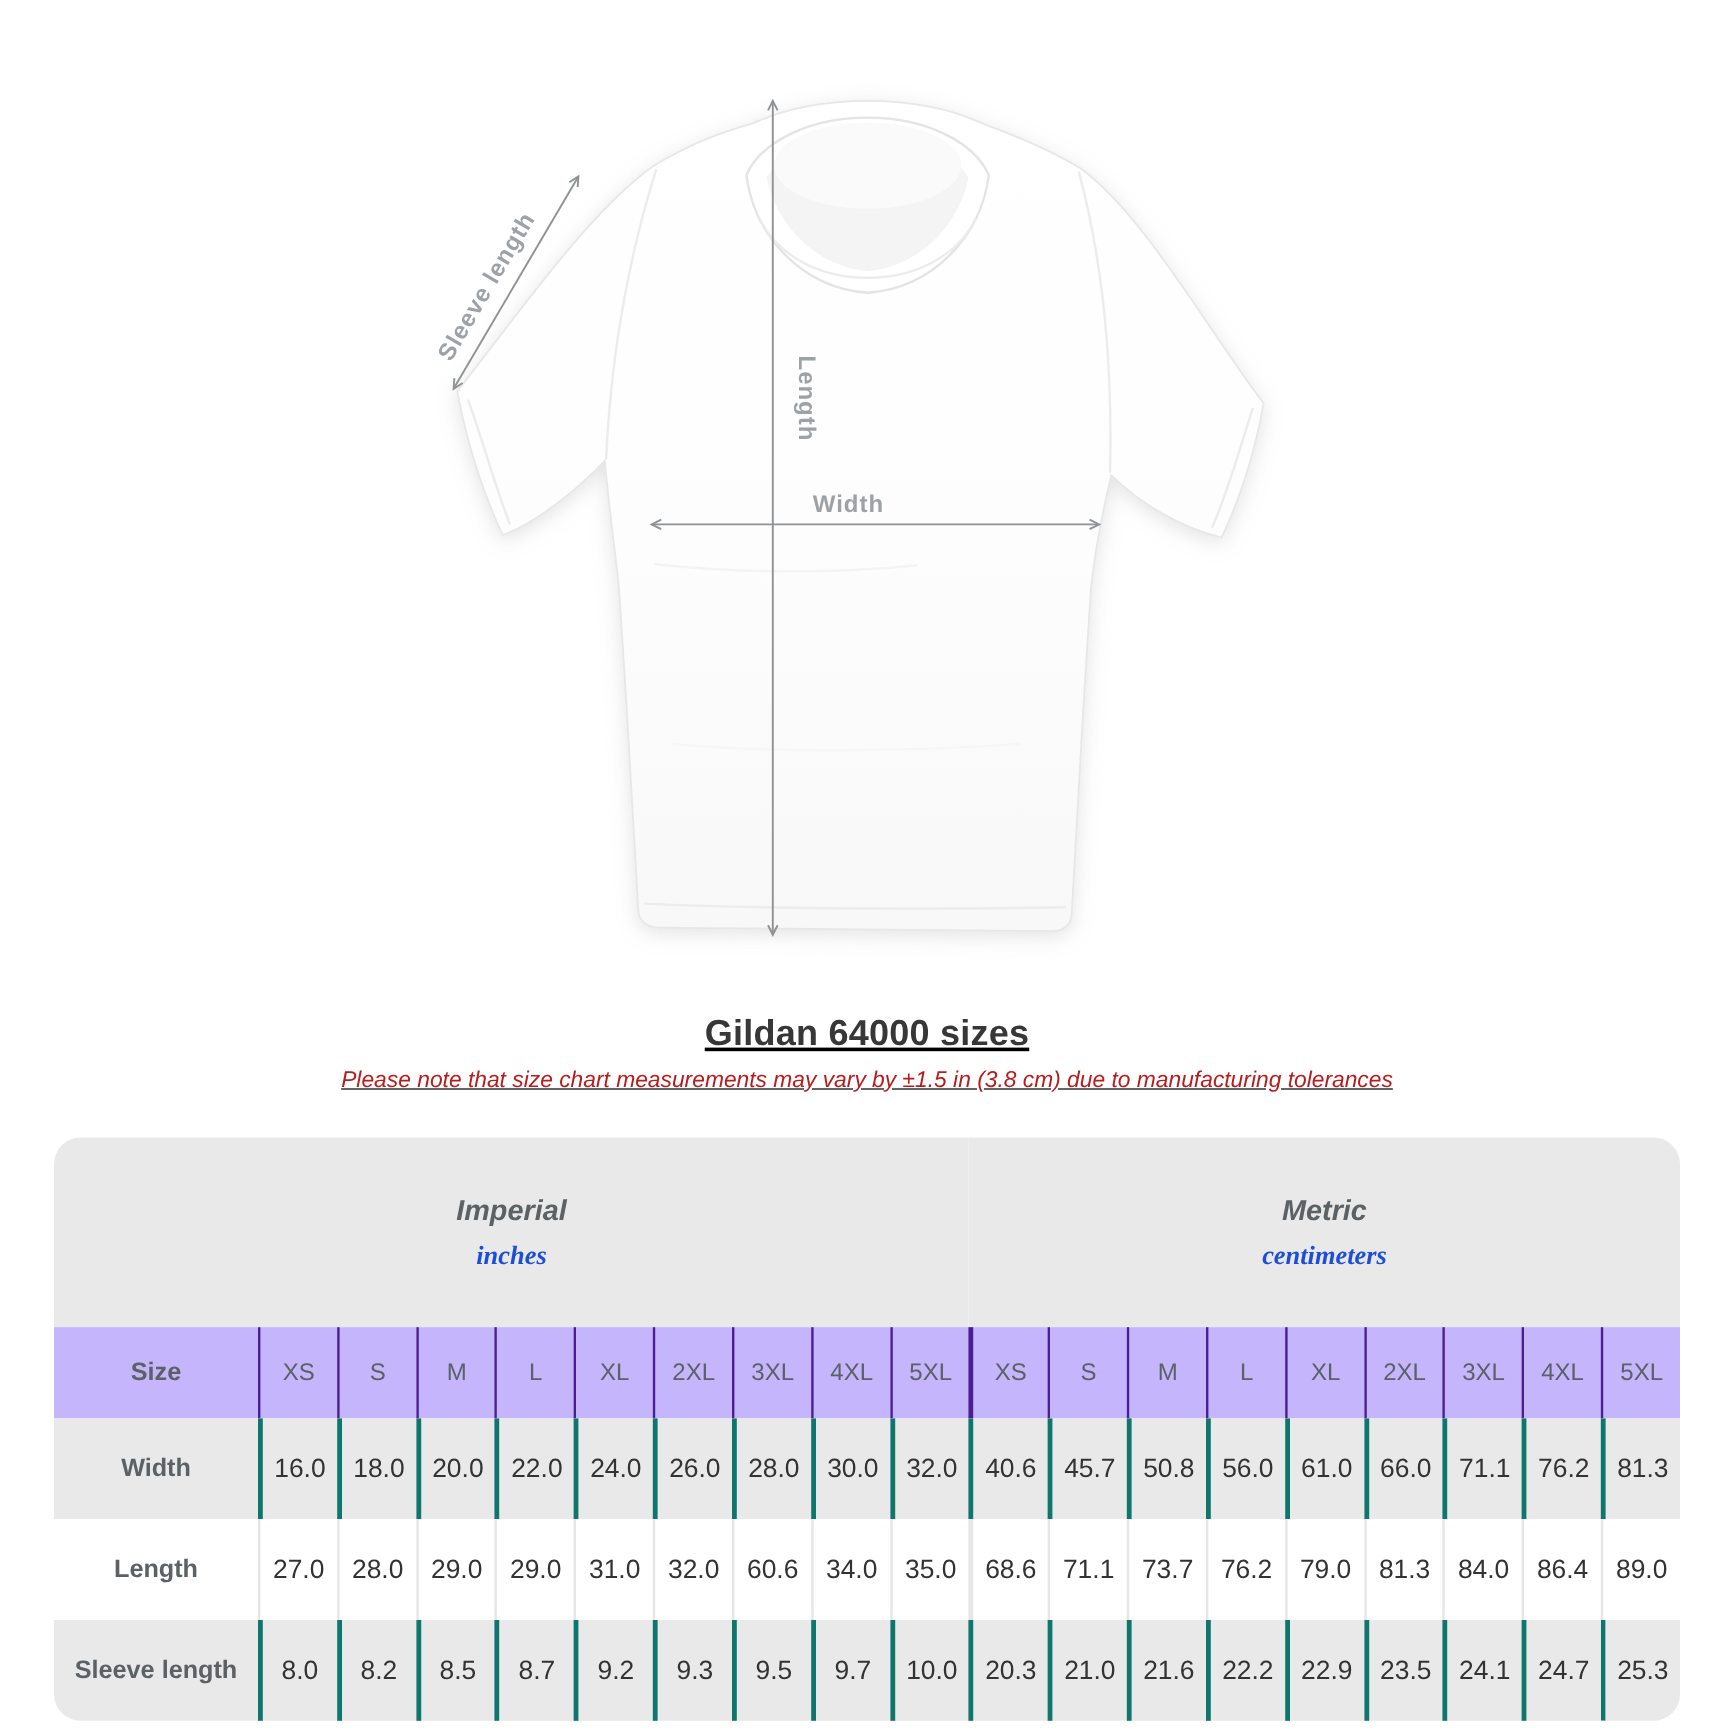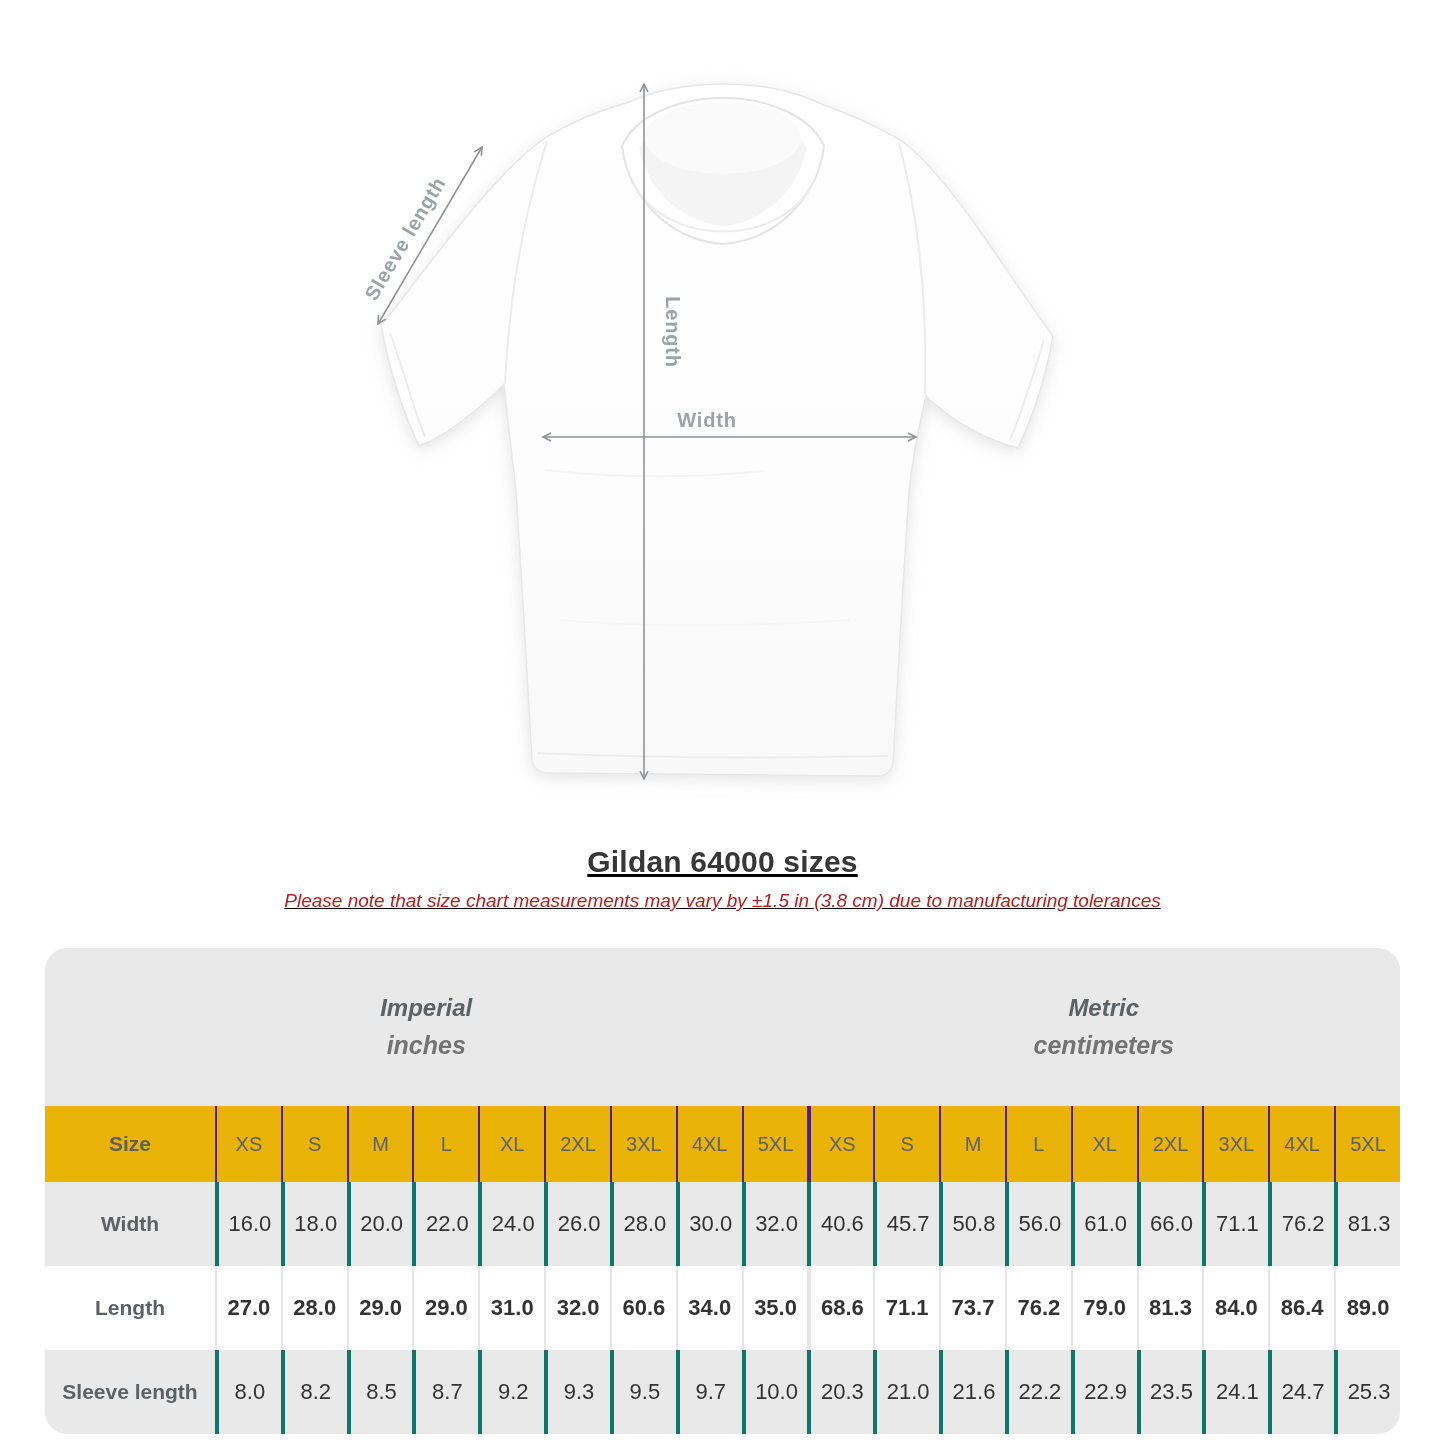--- a/index.html
+++ b/index.html
@@ -86,9 +86,10 @@
   }
   .group-unit {
     margin-top: 9px;
-    font-size: 25px;
+    font-size: 22px;
     font-style: italic;
-    color: #737373;
+    color: #1d4ed8;
+    font-family: Liberation Serif, serif;
   }
 
   tr.row-sizes { height: 76px; }

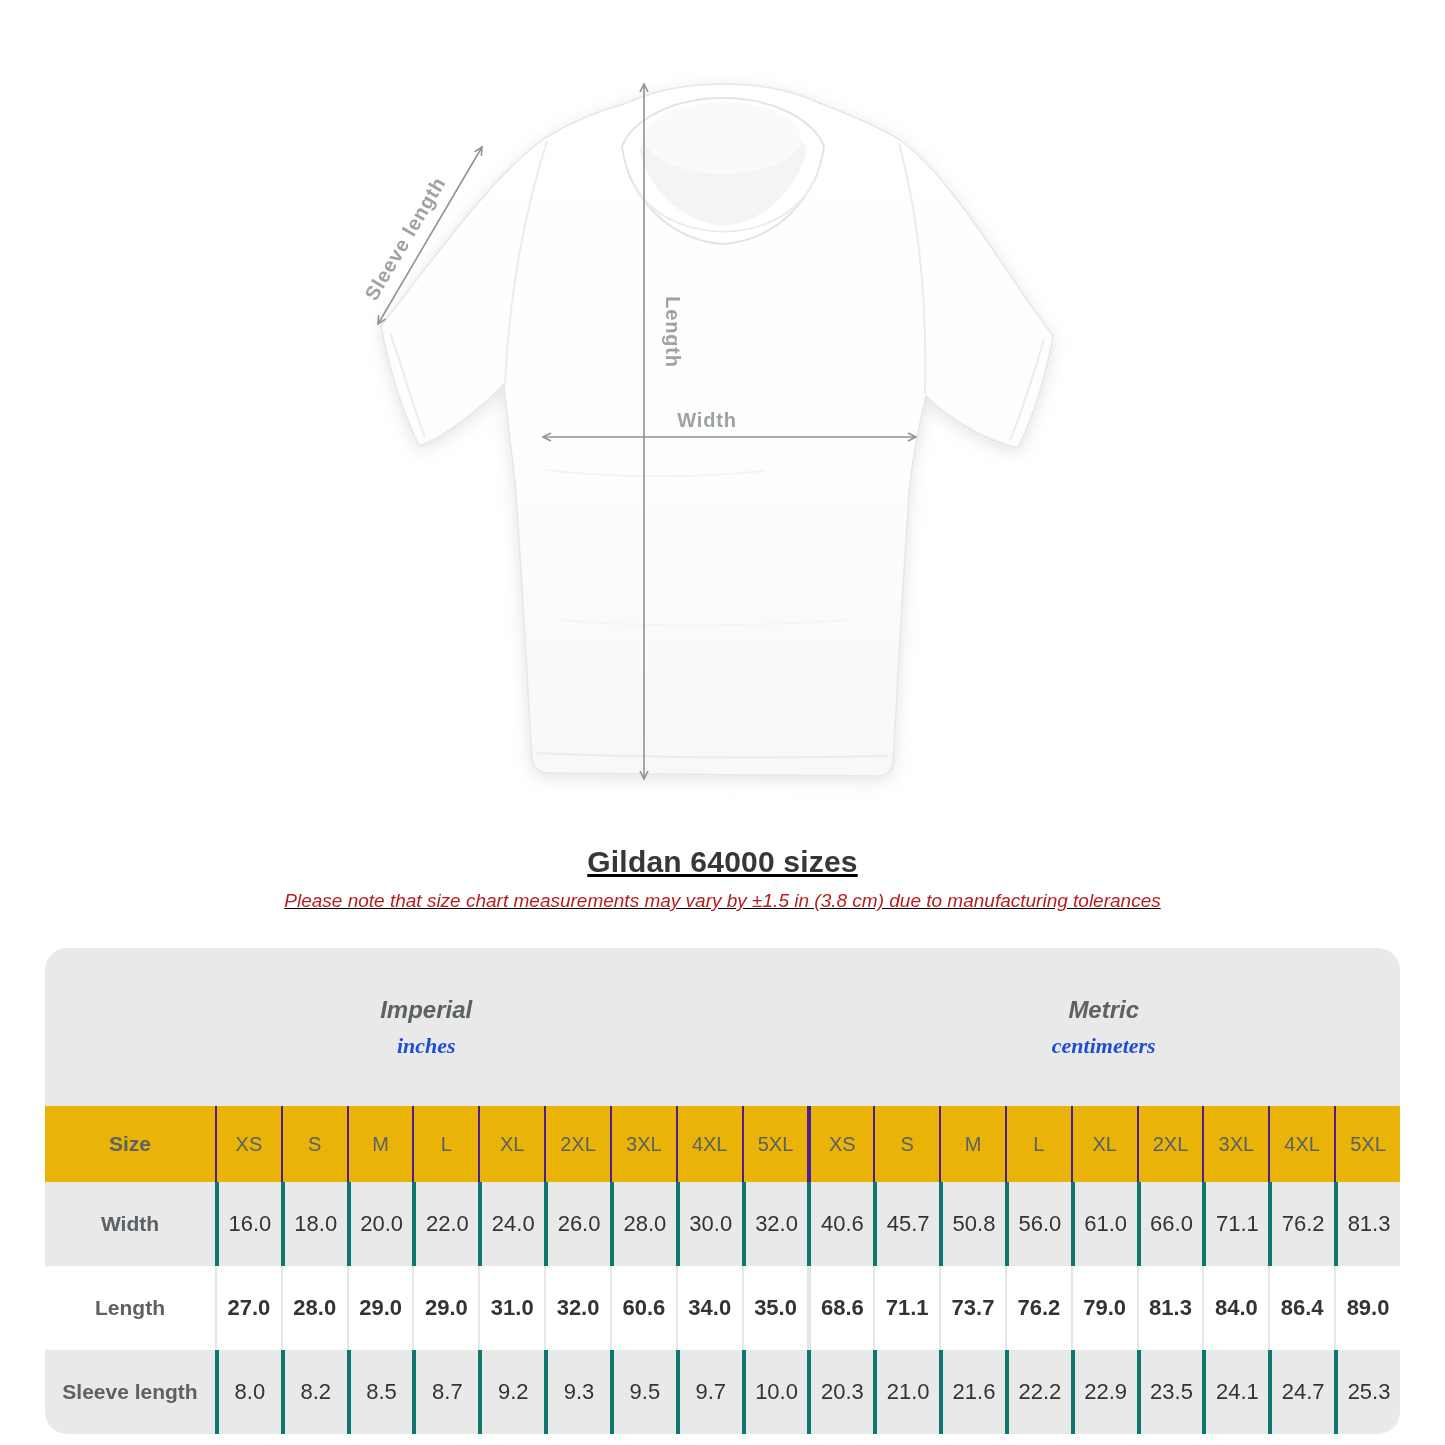--- a/index.html
+++ b/index.html
@@ -93,7 +93,7 @@
   }
 
   tr.row-sizes { height: 76px; }
-  tr.row-sizes th, tr.row-sizes td { background: #eab308; }
+  tr.row-sizes th, tr.row-sizes td { background: #c4b5fd; }
   tr.row-sizes td {
     border-left: 2px solid #4c1d95;
     font-size: 20px;

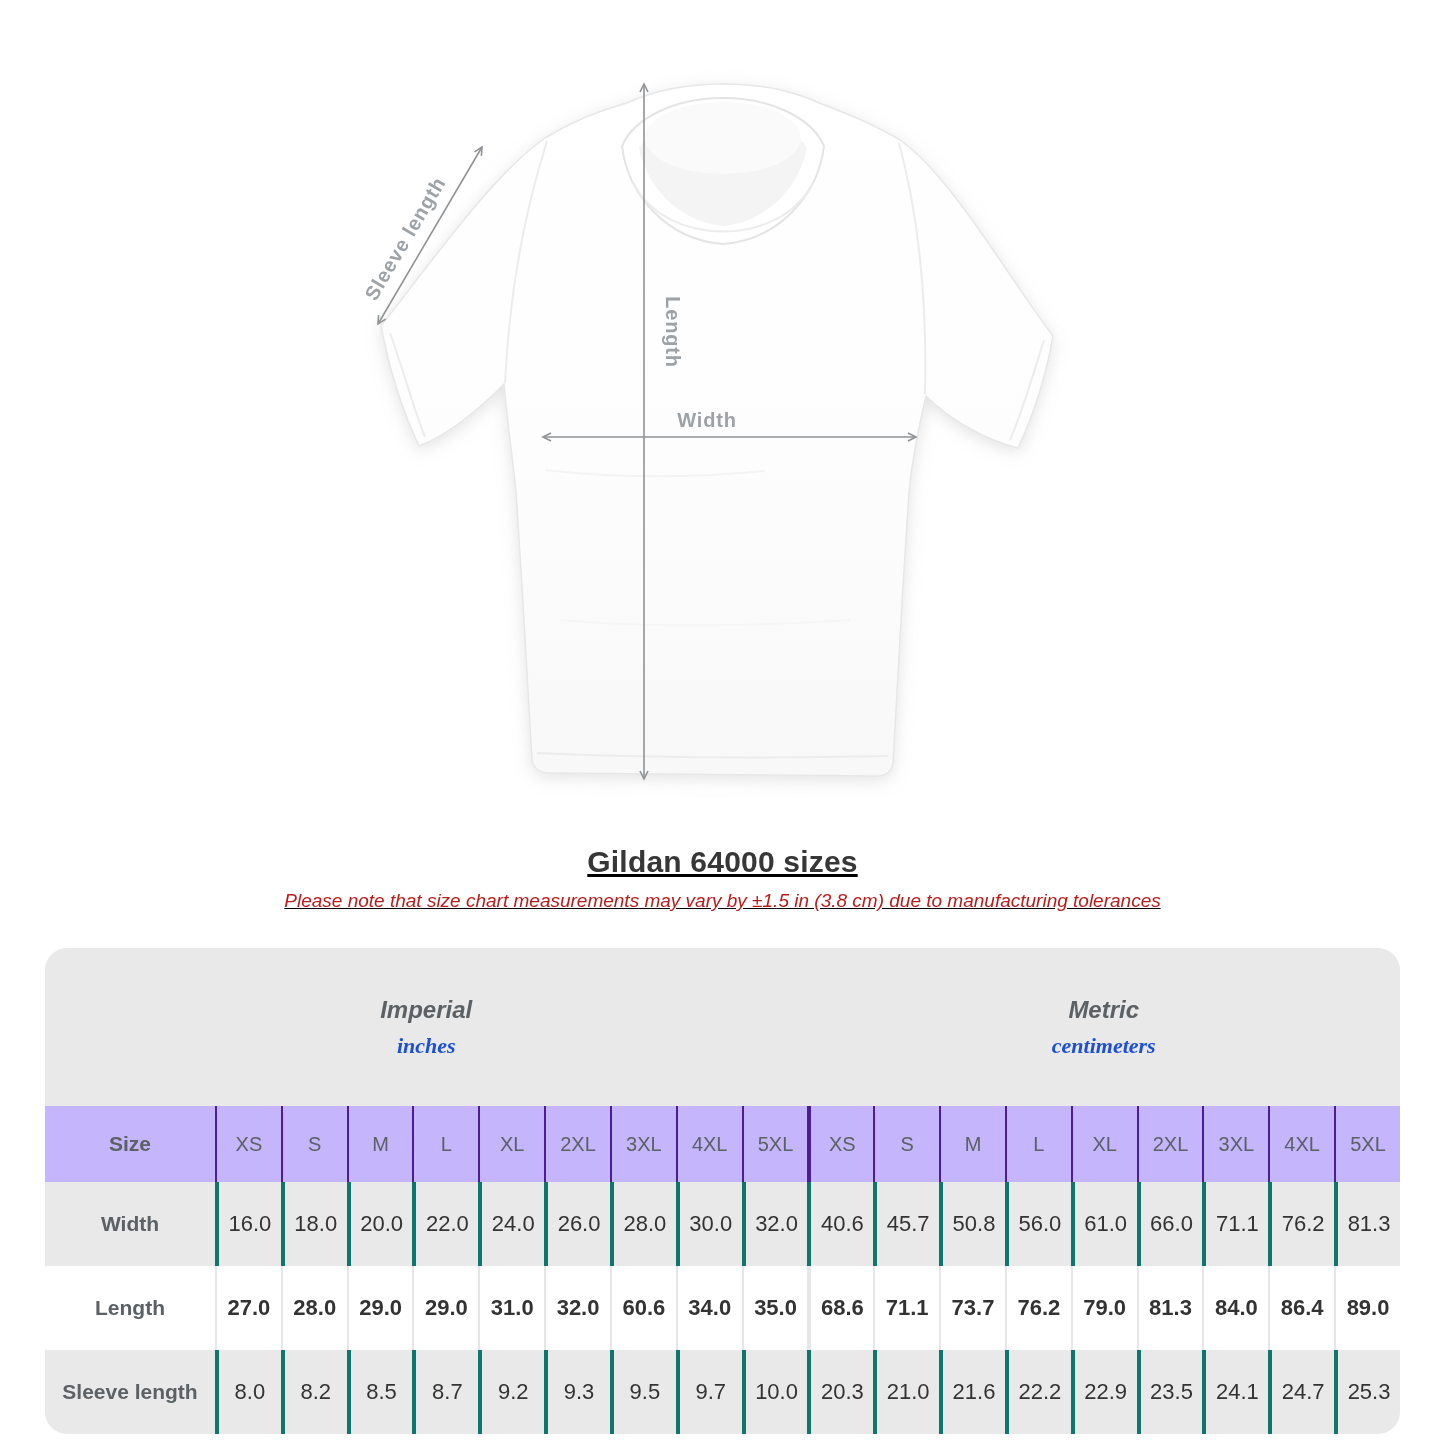--- a/index.html
+++ b/index.html
@@ -121,7 +121,7 @@
   tr.gray th, tr.gray td { background: #e9e9e9; }
   tr.gray td { border-left: 4px solid #0f766e; }
   tr.white th, tr.white td { background: #ffffff; }
-  tr.white td { border-left: 2px solid #e6e6e6; font-weight: bold; }
+  tr.white td { border-left: 2px solid #e6e6e6; }
 
   
   tbody tr > *:nth-child(11) { border-left-width: 4px; }

